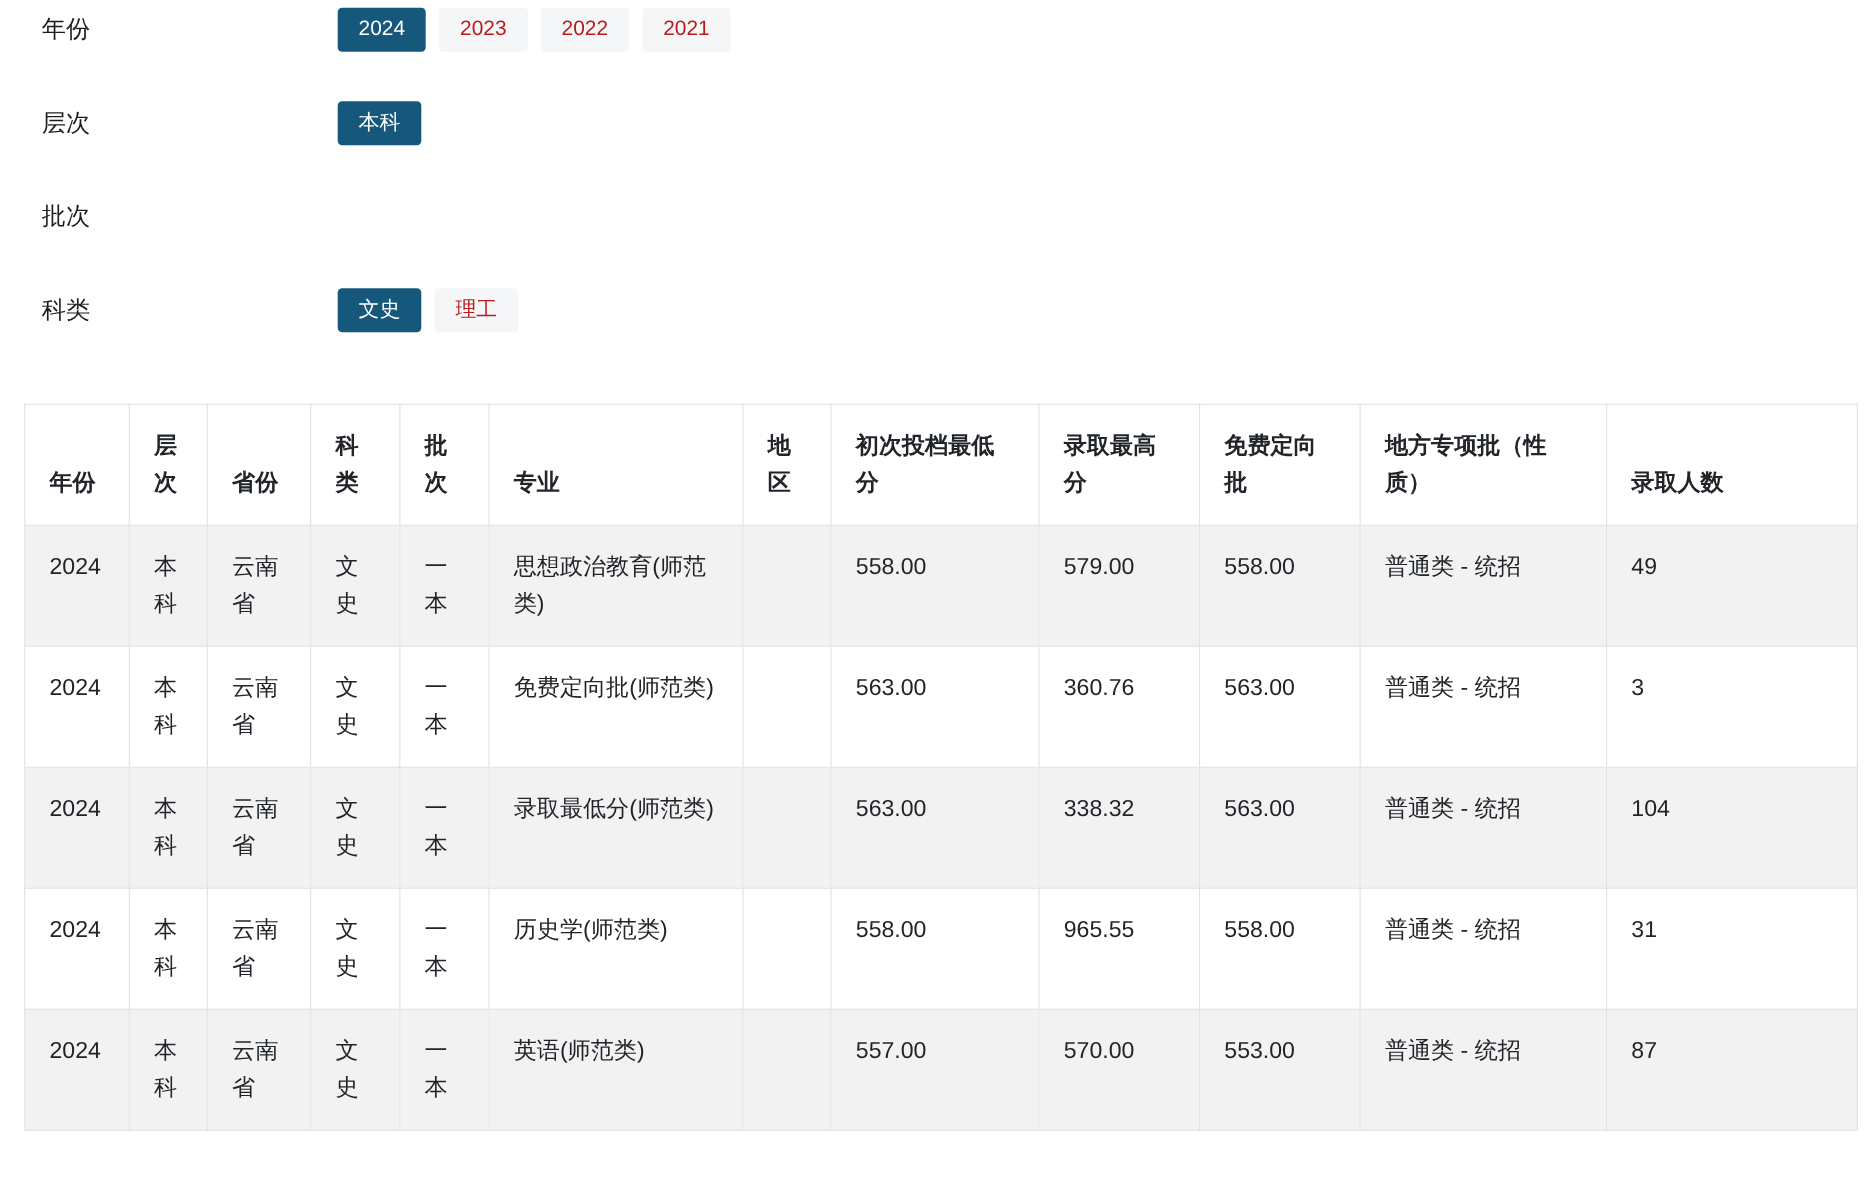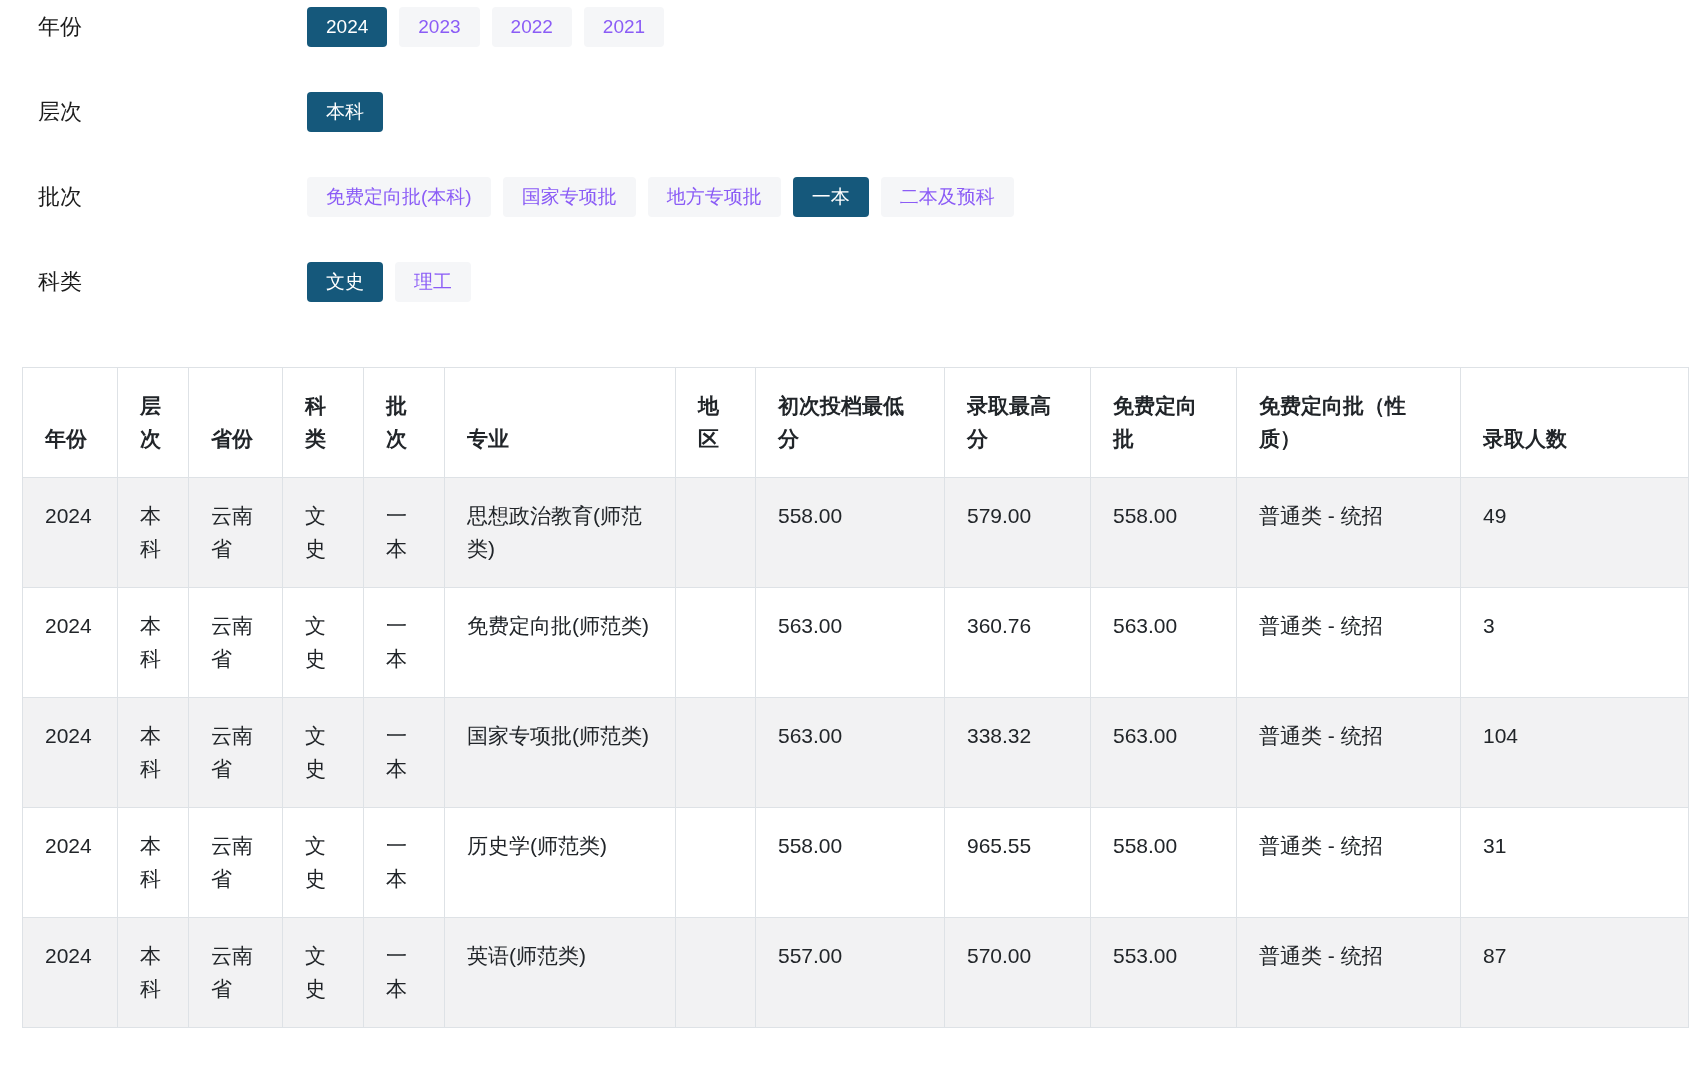--- a/index.html
+++ b/index.html
@@ -16,7 +16,7 @@
   .filter-options{display:flex;gap:12px;}
   .filter-btn{
     height:40px;padding:0 19px;font-size:19px;line-height:40px;
-    background:var(--chip-bg,#f5f6f8);color:#8b5cf6;border:none;border-radius:4px;
+    background:var(--chip-bg,#f5f6f8);color:#b91c1c;border:none;border-radius:4px;
     font-family:inherit;cursor:pointer;white-space:nowrap;
   }
   .filter-btn.selected{background:var(--accent,#15587b);color:#ffffff;}

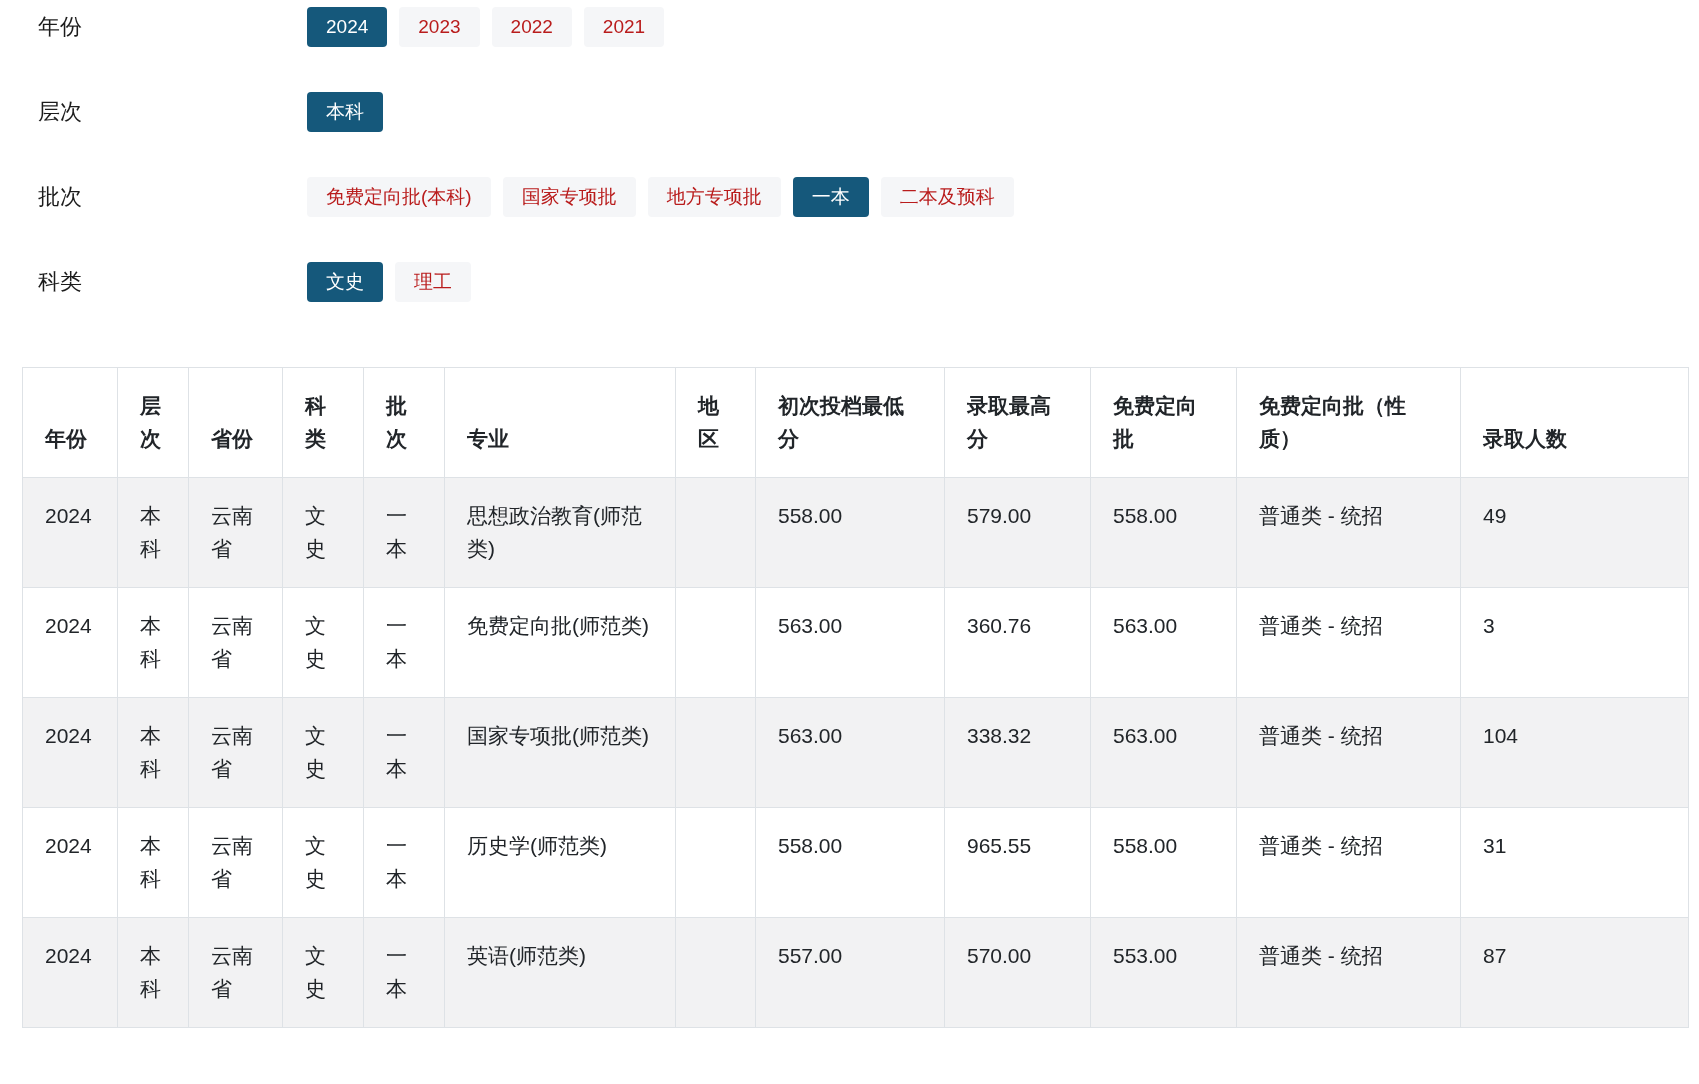--- a/index.html
+++ b/index.html
@@ -70,13 +70,6 @@
     </div>
     <div class="filter-row">
       <div class="filter-label">批次</div>
-      <div class="filter-options">
-        <button class="filter-btn">免费定向批(本科)</button>
-        <button class="filter-btn">国家专项批</button>
-        <button class="filter-btn">地方专项批</button>
-        <button class="filter-btn selected">一本</button>
-        <button class="filter-btn">二本及预科</button>
-      </div>
     </div>
     <div class="filter-row">
       <div class="filter-label">科类</div>

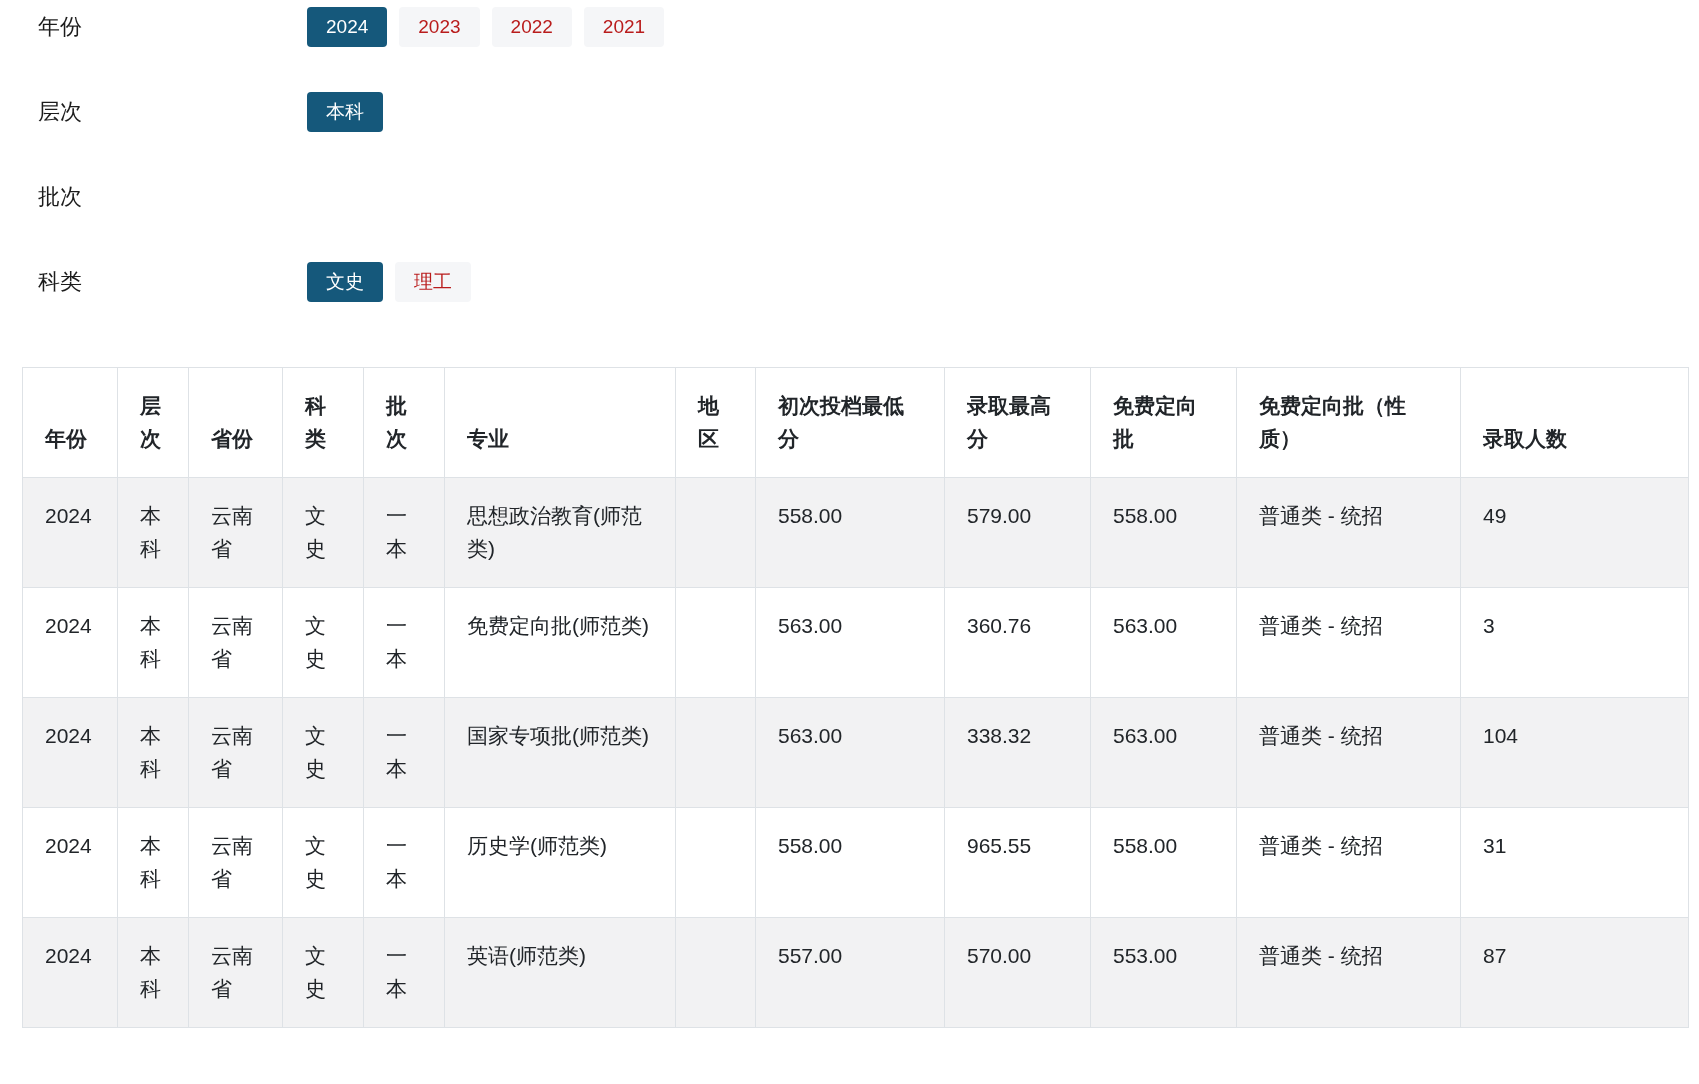--- a/index.html
+++ b/index.html
@@ -108,7 +108,7 @@
           <th>初次投档最低分</th>
           <th>录取最高分</th>
           <th>免费定向批</th>
-          <th>免费定向批（性质）</th>
+          <th>地方专项批（性质）</th>
           <th>录取人数</th>
         </tr>
       </thead>

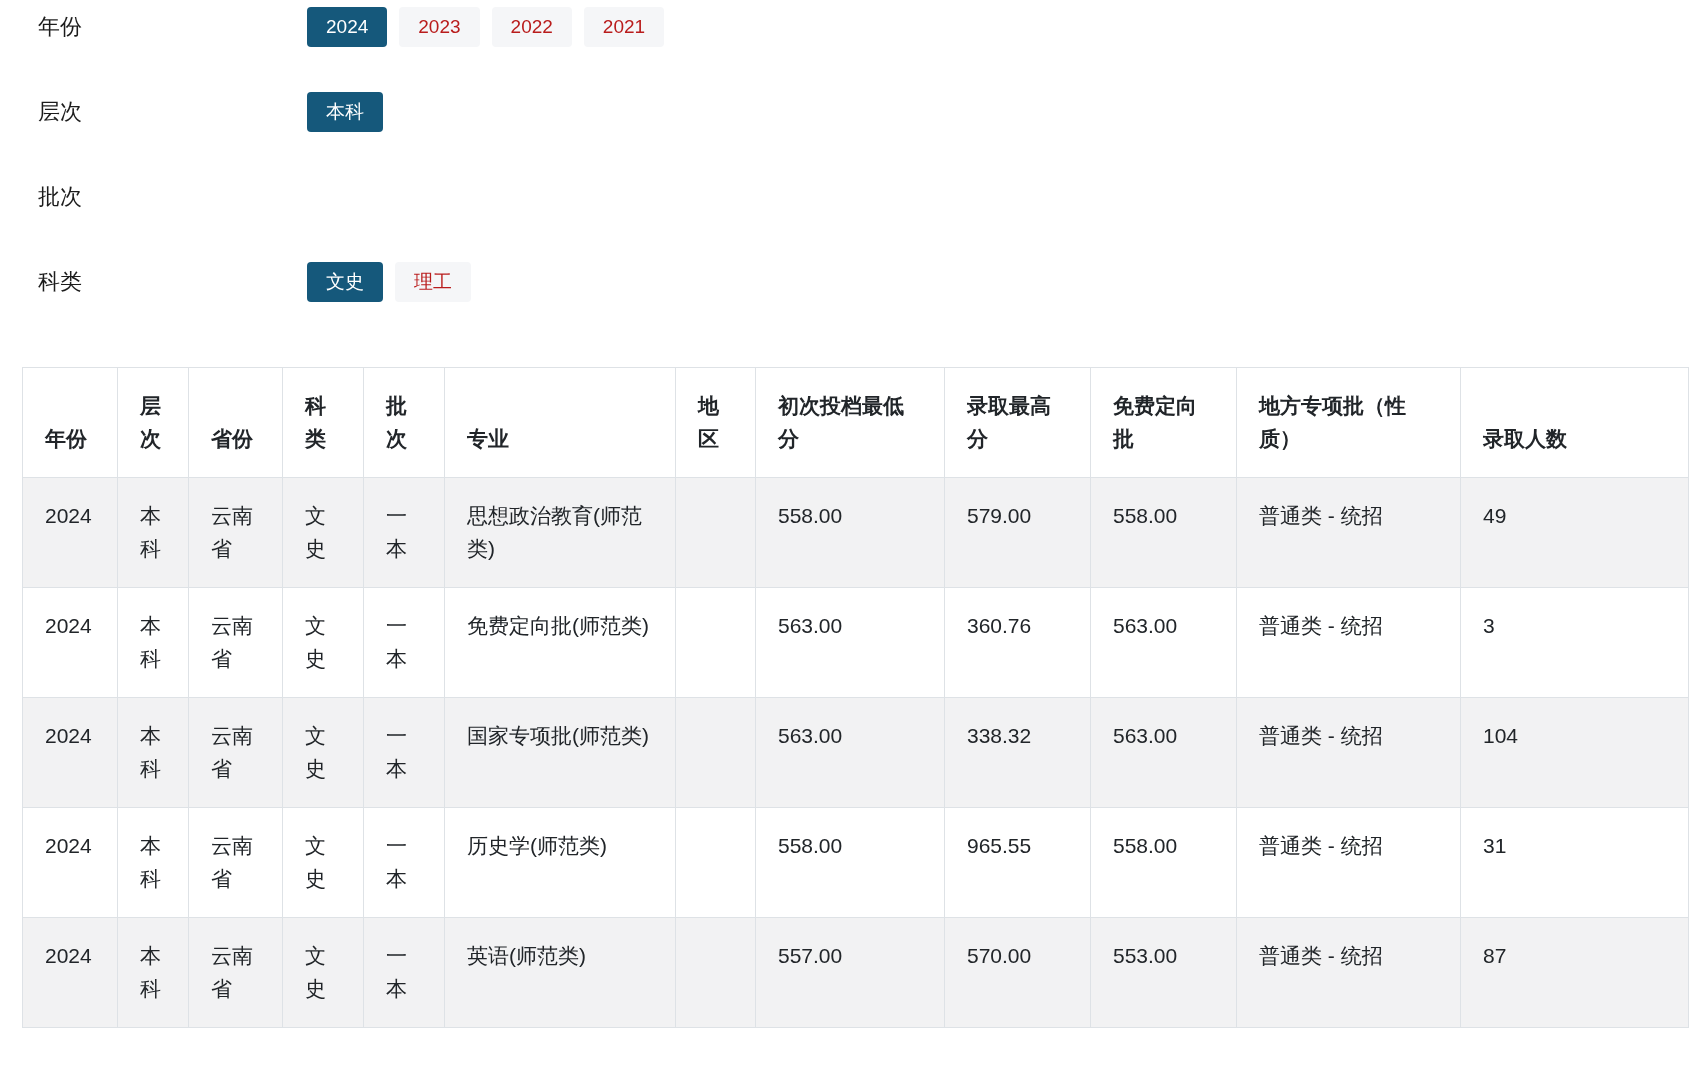--- a/index.html
+++ b/index.html
@@ -147,7 +147,7 @@
           <td>云南省</td>
           <td>文史</td>
           <td>一本</td>
-          <td>国家专项批(师范类)</td>
+          <td>录取最低分(师范类)</td>
           <td></td>
           <td>563.00</td>
           <td>338.32</td>

